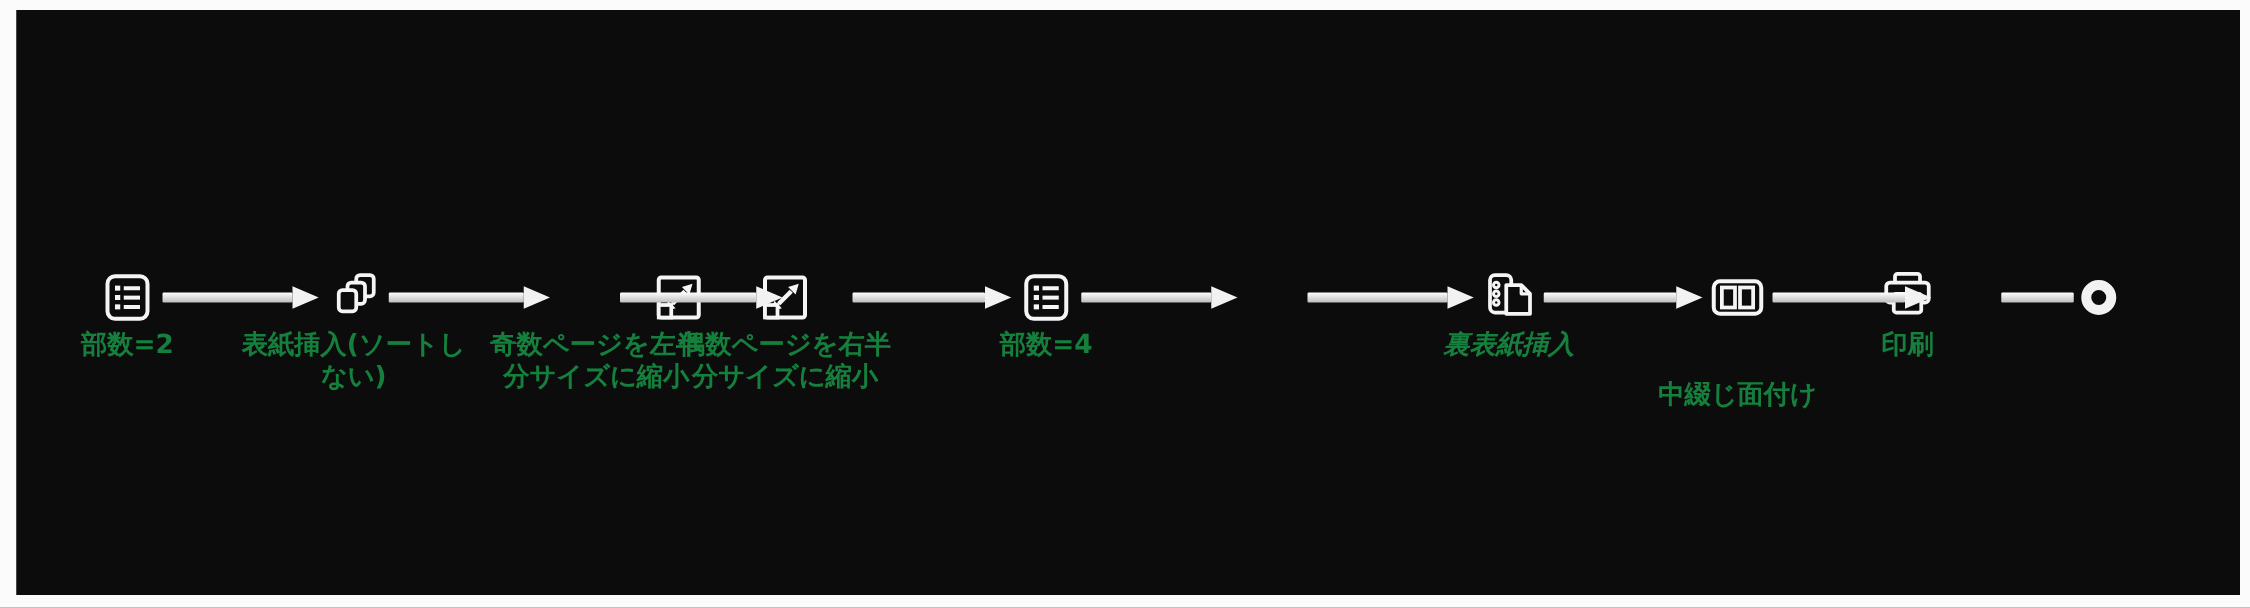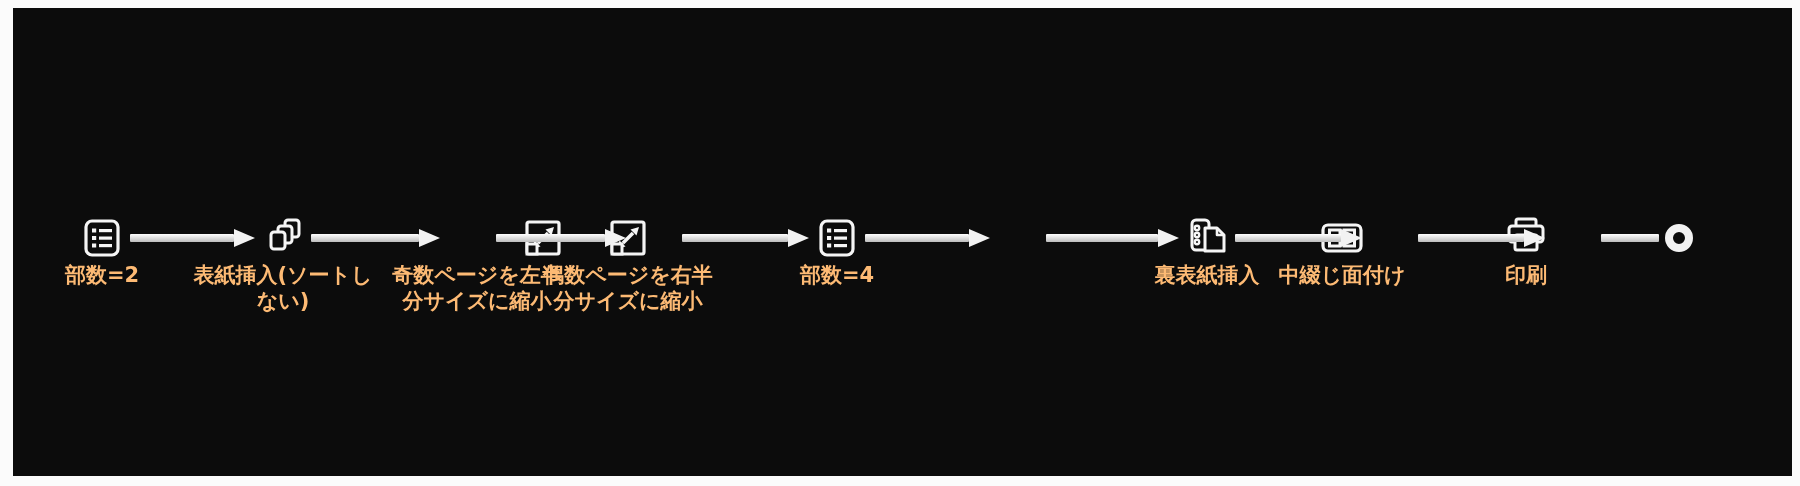--- a/index.html
+++ b/index.html
@@ -26,7 +26,7 @@
   .node-label{
     margin-top:2px;
     font-size:21px;font-weight:bold;line-height:26px;
-    text-align:center;color:#fdba74;
+    text-align:center;color:#15803d;
     letter-spacing:0px;
   }
   .lbl-w186{max-width:186px;}

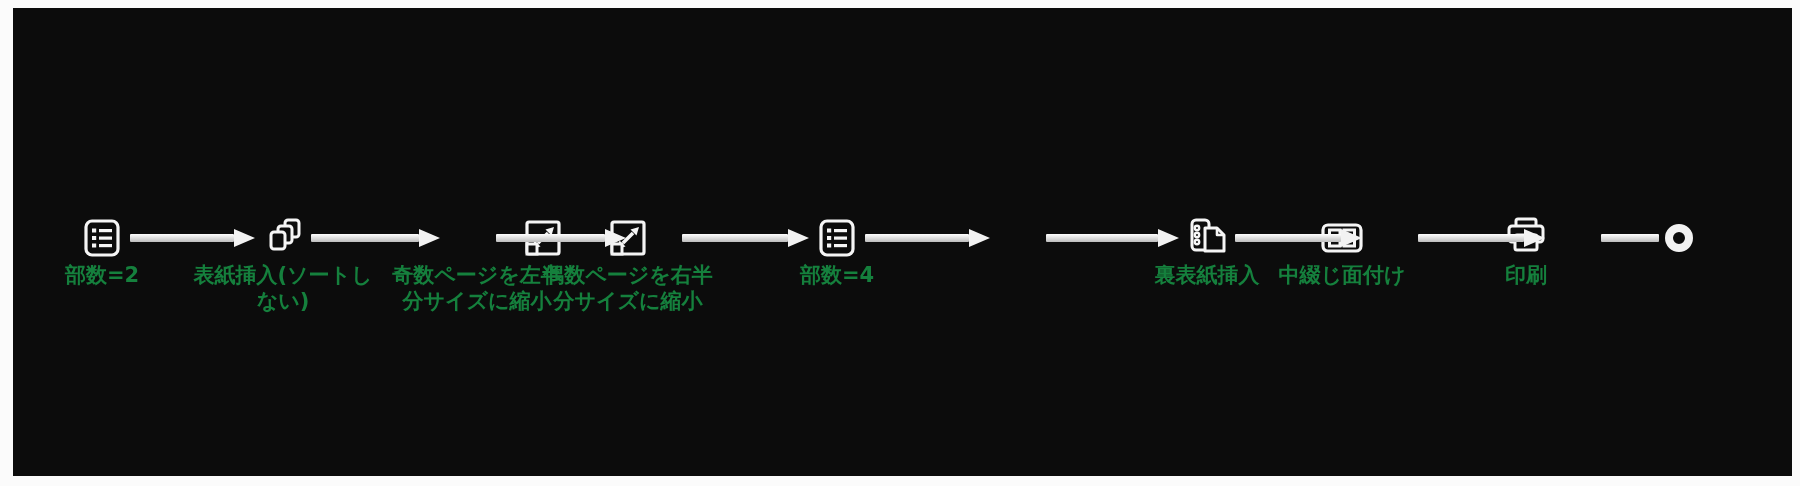--- a/index.html
+++ b/index.html
@@ -129,7 +129,7 @@
     </div>
 
 
-    <div class="node" style="left:1099px;">
+    <div class="node" style="left:1099px;font-style:italic;">
       <div class="icon-wrap">
         <svg width="44" height="44" viewBox="0 0 44 44">
           <rect x="7" y="4" width="17" height="30" rx="4" fill="none" stroke="#f5f5f5" stroke-width="3"></rect>

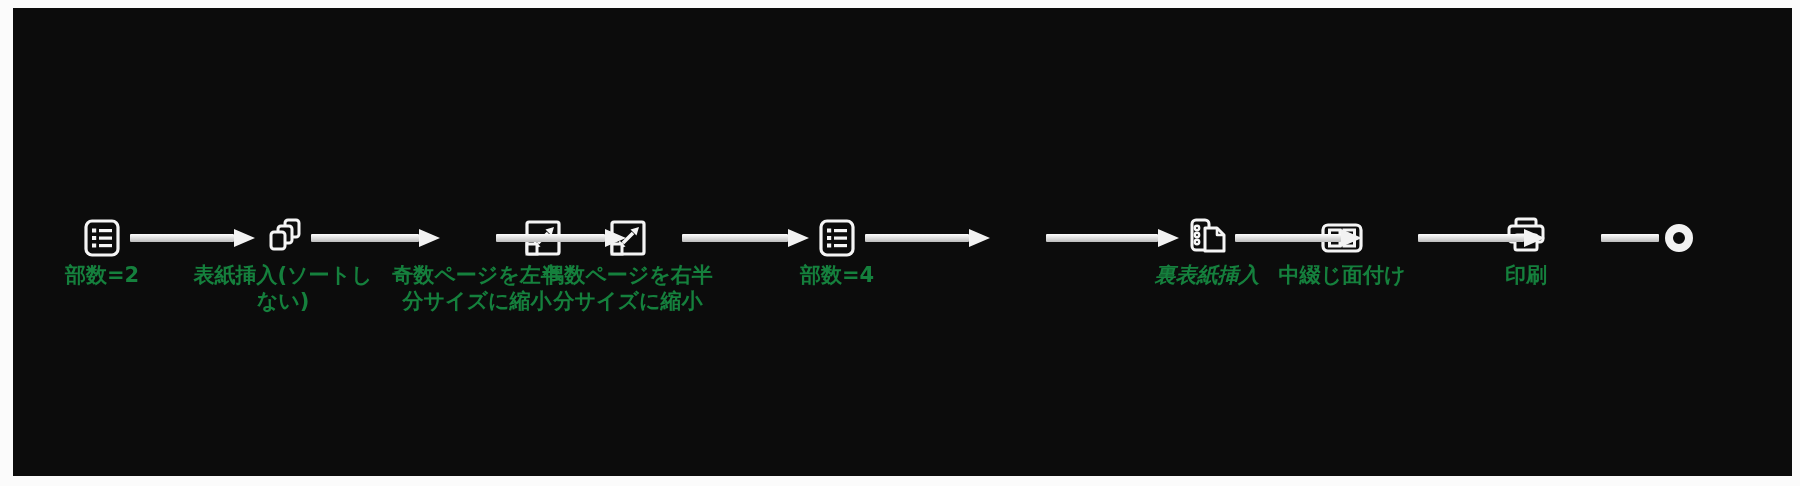--- a/index.html
+++ b/index.html
@@ -143,7 +143,7 @@
       <div class="node-label">裏表紙挿入</div>
     </div>
 
-    <div class="node" style="left:1234px;">
+    <div class="node" style="left:1282px;gap:40px;">
       <div class="icon-wrap">
         <svg width="44" height="40" viewBox="0 0 44 40">
           <rect x="3" y="7" width="38" height="26" rx="5" fill="none" stroke="#f5f5f5" stroke-width="3.2"></rect>

